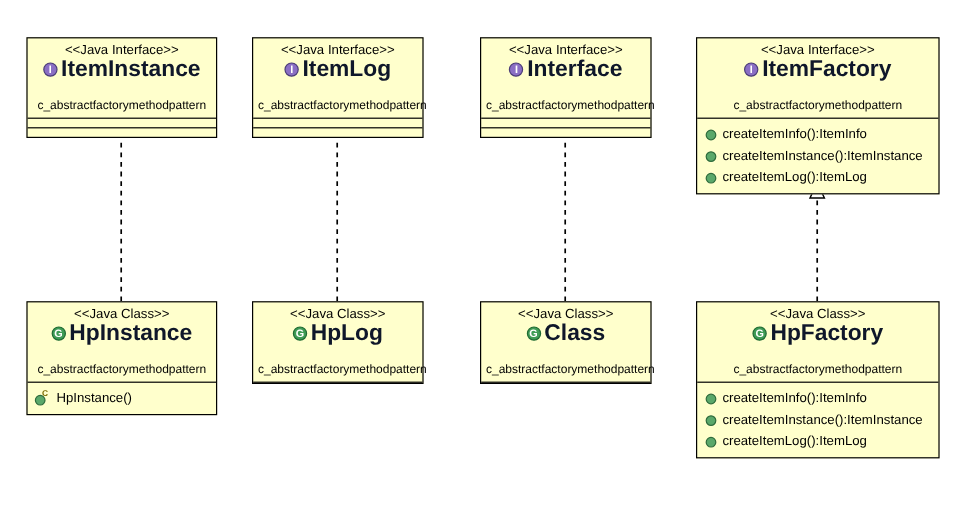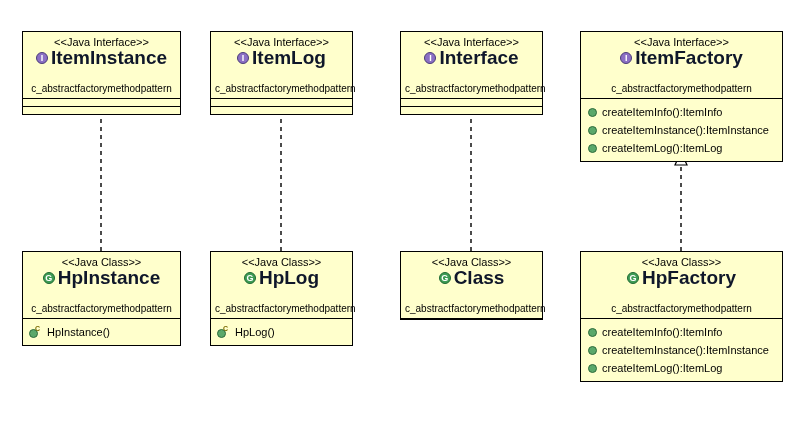--- a/index.html
+++ b/index.html
@@ -278,15 +278,6 @@
       </div>
       <div class="package-text">c_abstractfactorymethodpattern</div>
     </div>
-    <div class="compartment-ops">
-      <div class="member-row">
-        <span class="icon-ctor">
-          <span class="dot"></span>
-          <span class="sup">C</span>
-        </span>
-        <span class="member-text">HpLog()</span>
-      </div>
-    </div>
   </div>
 
   <div class="uml-box" style="left:400px; top:251px; width:143px;">

